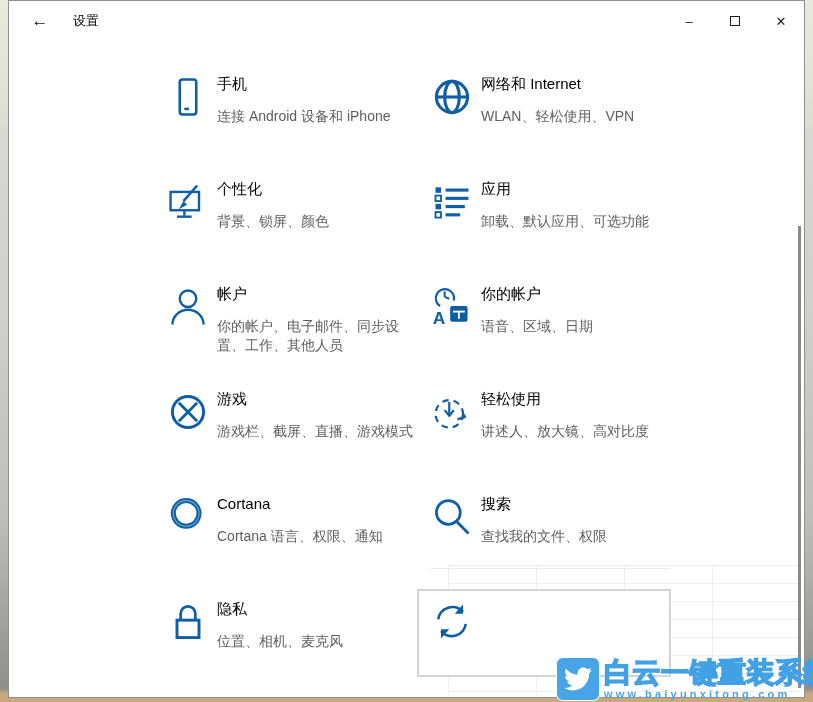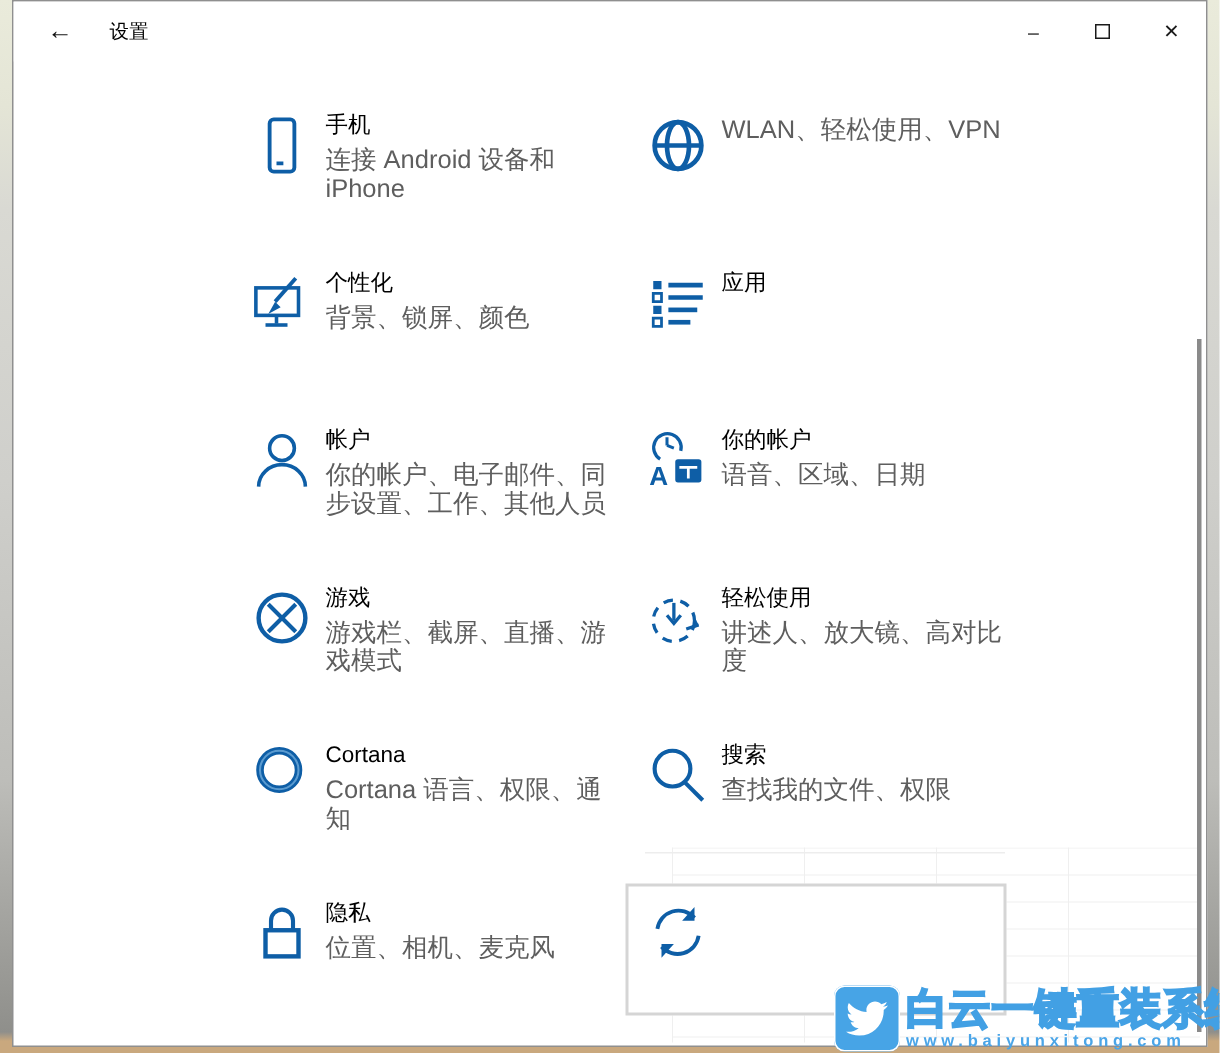--- a/index.html
+++ b/index.html
@@ -98,6 +98,7 @@
         </svg>
       </span>
       <div class="tile-text">
+        <div class="tile-title">网络和 Internet</div>
         <div class="tile-desc">WLAN、轻松使用、VPN</div>
       </div>
     </div>

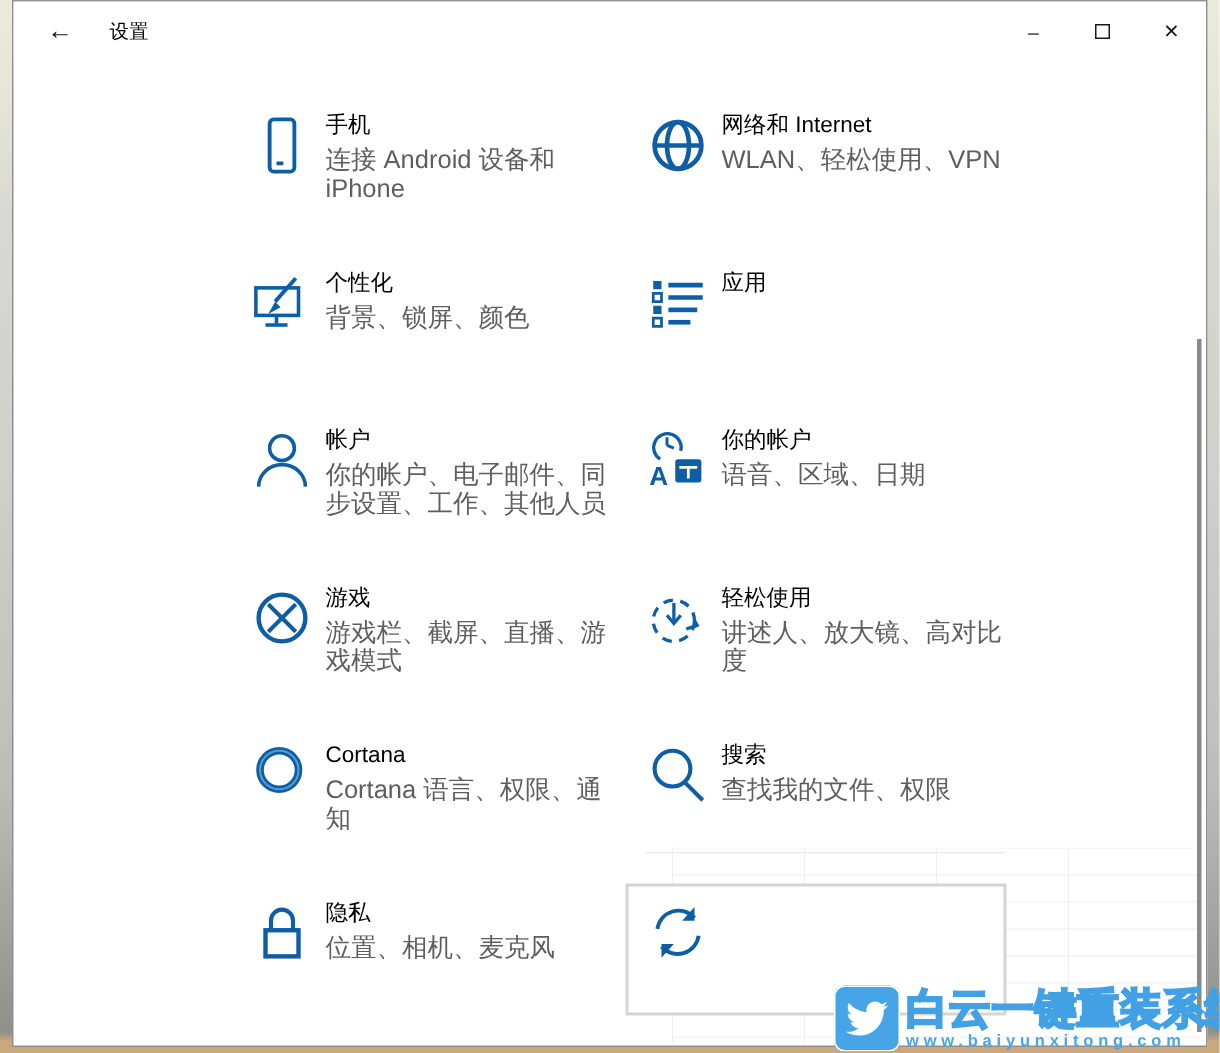--- a/index.html
+++ b/index.html
@@ -30,7 +30,7 @@
     display:flex; align-items:flex-start; justify-content:flex-start; position:relative; z-index:2; }
   .tile-text { width:200px; position:relative; z-index:2; padding-top:3px; }
   .tile-title { font-size:15px; color:#000; line-height:20px; }
-  .tile-desc { font-size:17px; color:#5e5e5e; line-height:19px; margin-top:3px; }
+  .tile-desc { font-size:14px; color:#5e5e5e; line-height:19px; margin-top:13px; }
   .tile.hovered::before { content:""; position:absolute; left:3px; top:-7px;
     width:250px; height:84px; background:#fff; border:2px solid #d5d5d5; z-index:1; }
   

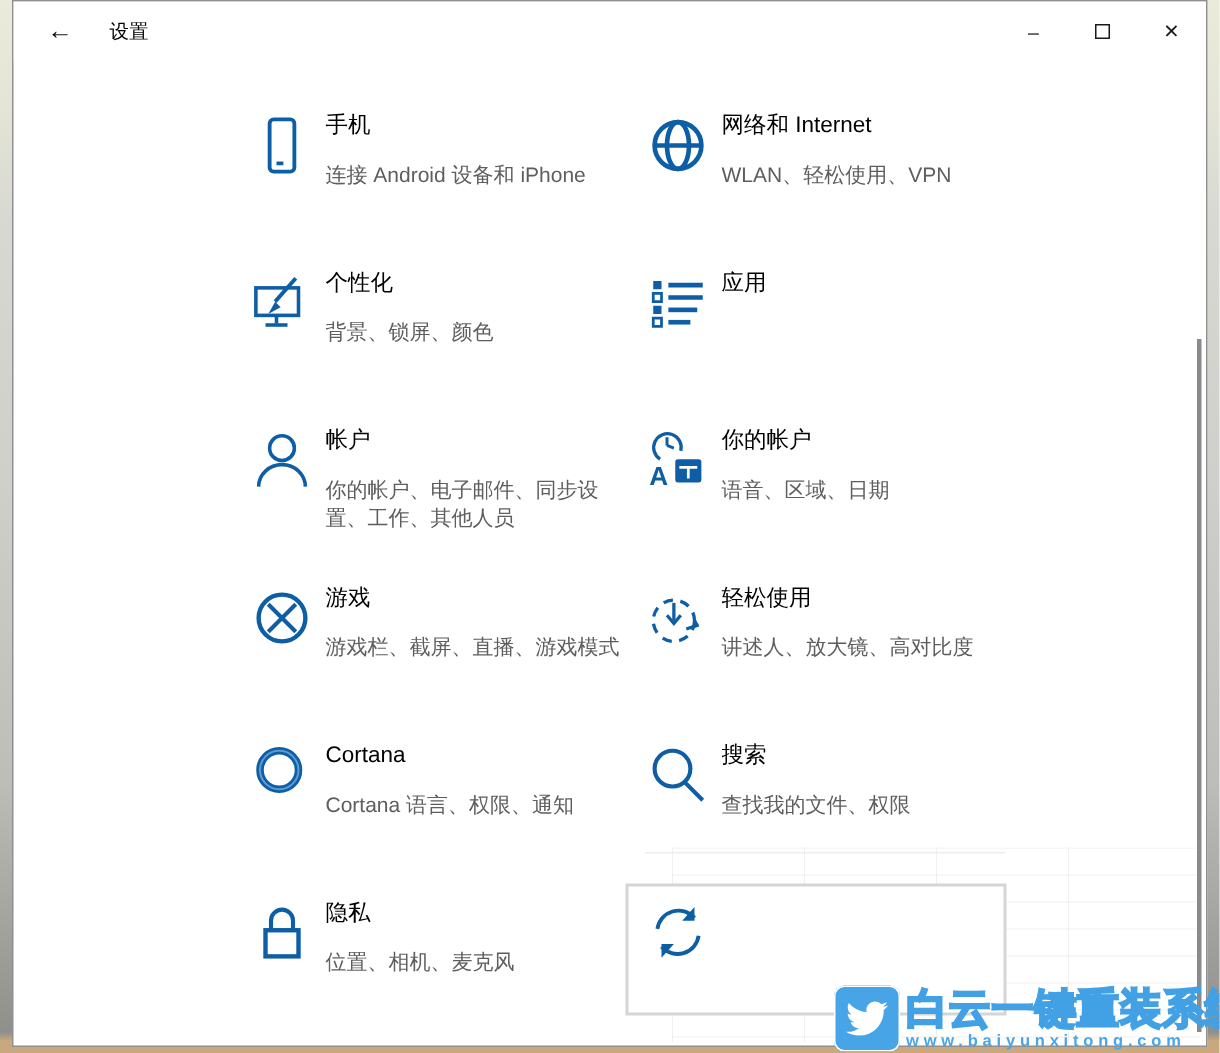--- a/index.html
+++ b/index.html
@@ -134,6 +134,7 @@
       </span>
       <div class="tile-text">
         <div class="tile-title">应用</div>
+        <div class="tile-desc">卸载、默认应用、可选功能</div>
       </div>
     </div>
 

